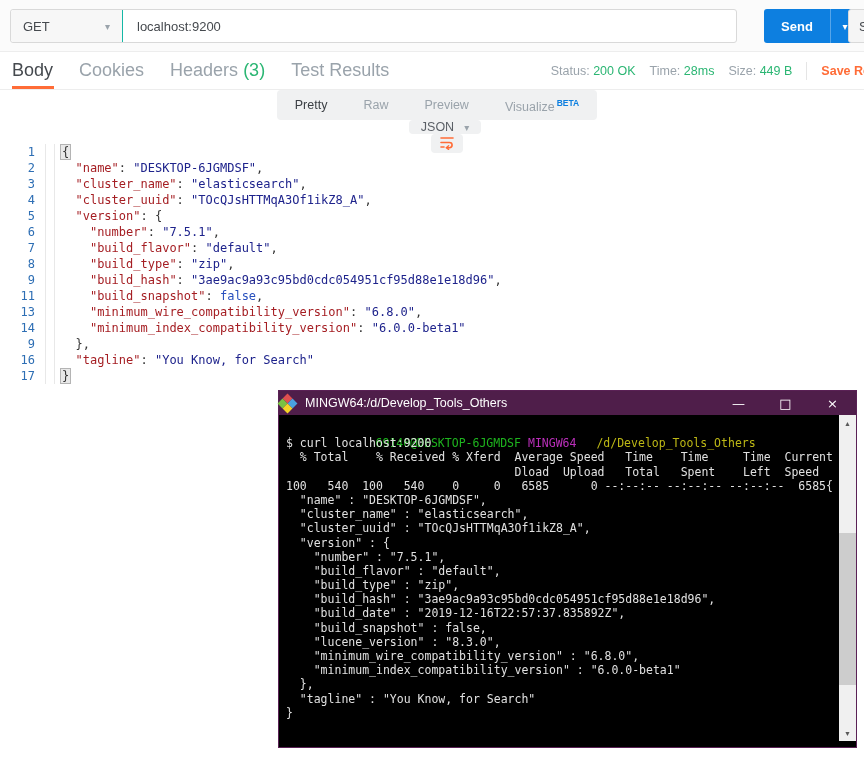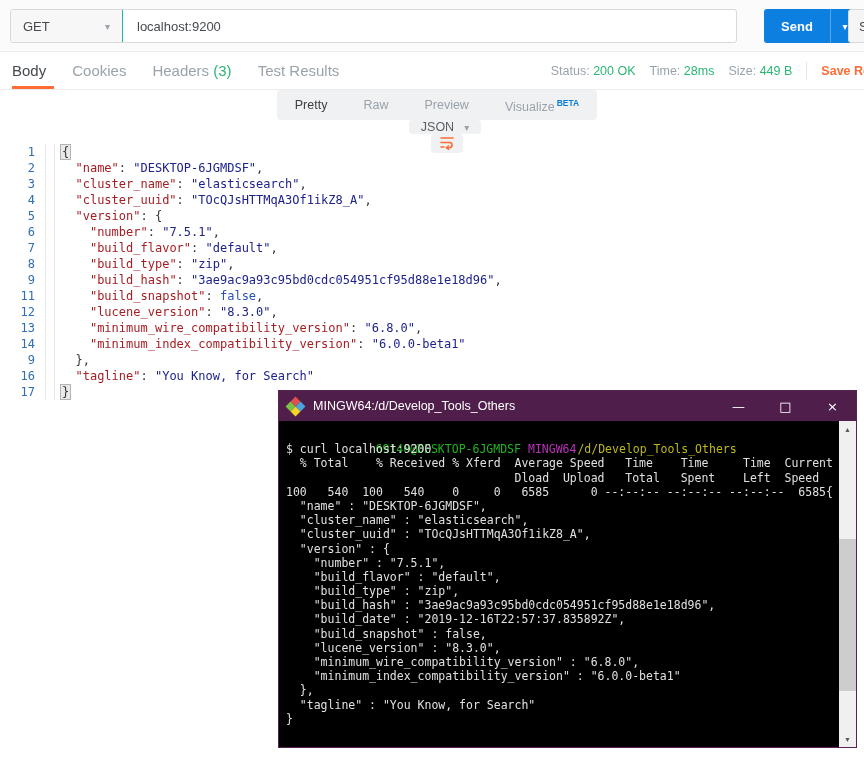--- a/index.html
+++ b/index.html
@@ -32,7 +32,7 @@
   
   .row2 { position:relative; height:38px; background:#fff; border-bottom:1px solid #ededed; }
   .resp-tabs { display:flex; align-items:center; height:100%; padding-left:12px; gap:26px; }
-  .tab { font-size:15px; color:#9aa3ab; cursor:pointer; }
+  .tab { font-size:18px; color:#9aa3ab; cursor:pointer; }
   .tab.active { color:#45494e; }
   .tab .count { color:#2bb673; }
   .tab-underline { position:absolute; left:12px; bottom:0; width:42px; height:3px; background:#ff6c37; }

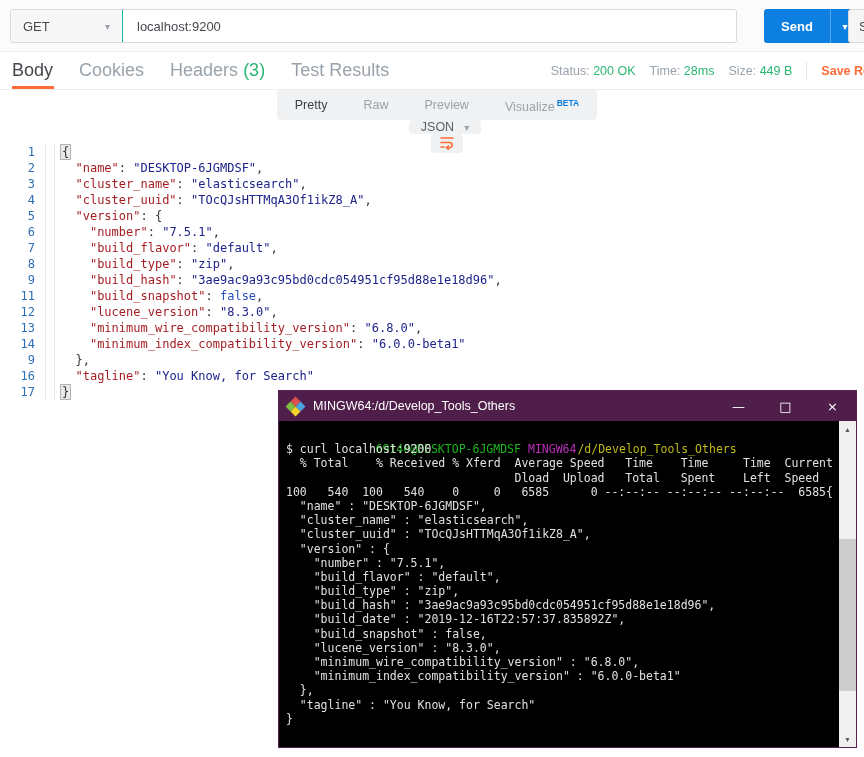--- a/index.html
+++ b/index.html
@@ -161,7 +161,6 @@
     <div class="ed-row"><div class="ed-num">8</div><div class="ed-fold"></div><div class="ed-code">    <span class="tk-key">"build_type"</span>: <span class="tk-str">"zip"</span>,</div></div>
     <div class="ed-row"><div class="ed-num">9</div><div class="ed-fold"></div><div class="ed-code">    <span class="tk-key">"build_hash"</span>: <span class="tk-str">"3ae9ac9a93c95bd0cdc054951cf95d88e1e18d96"</span>,</div></div>
     <div class="ed-row"><div class="ed-num">11</div><div class="ed-fold"></div><div class="ed-code">    <span class="tk-key">"build_snapshot"</span>: <span class="tk-bool">false</span>,</div></div>
-    <div class="ed-row"><div class="ed-num">12</div><div class="ed-fold"></div><div class="ed-code">    <span class="tk-key">"lucene_version"</span>: <span class="tk-str">"8.3.0"</span>,</div></div>
     <div class="ed-row"><div class="ed-num">13</div><div class="ed-fold"></div><div class="ed-code">    <span class="tk-key">"minimum_wire_compatibility_version"</span>: <span class="tk-str">"6.8.0"</span>,</div></div>
     <div class="ed-row"><div class="ed-num">14</div><div class="ed-fold"></div><div class="ed-code">    <span class="tk-key">"minimum_index_compatibility_version"</span>: <span class="tk-str">"6.0.0-beta1"</span></div></div>
     <div class="ed-row"><div class="ed-num">9</div><div class="ed-fold"></div><div class="ed-code">  },</div></div>

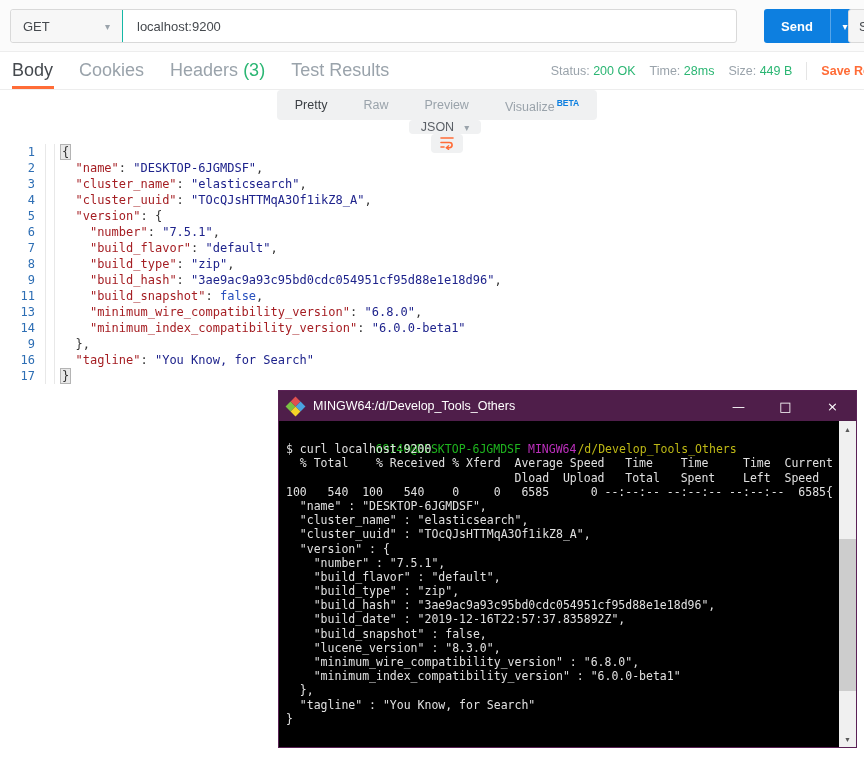--- a/index.html
+++ b/index.html
@@ -68,7 +68,7 @@
   
   .term { position:absolute; left:278px; top:390px; width:579px; height:358px;
           border:1px solid #5a2155; background:#000; z-index:10; }
-  .term-titlebar { height:30px; background:#4f1e4a; display:flex; align-items:center; padding-left:8px; }
+  .term-titlebar { height:24px; background:#4f1e4a; display:flex; align-items:center; }
   .gb-icon { position:relative; width:17px; height:17px; flex:0 0 17px; }
   .gb-icon i { position:absolute; width:7px; height:7px; transform:rotate(45deg); }
   .gb-icon .d1 { left:5px; top:0;  background:#e04f4f; }

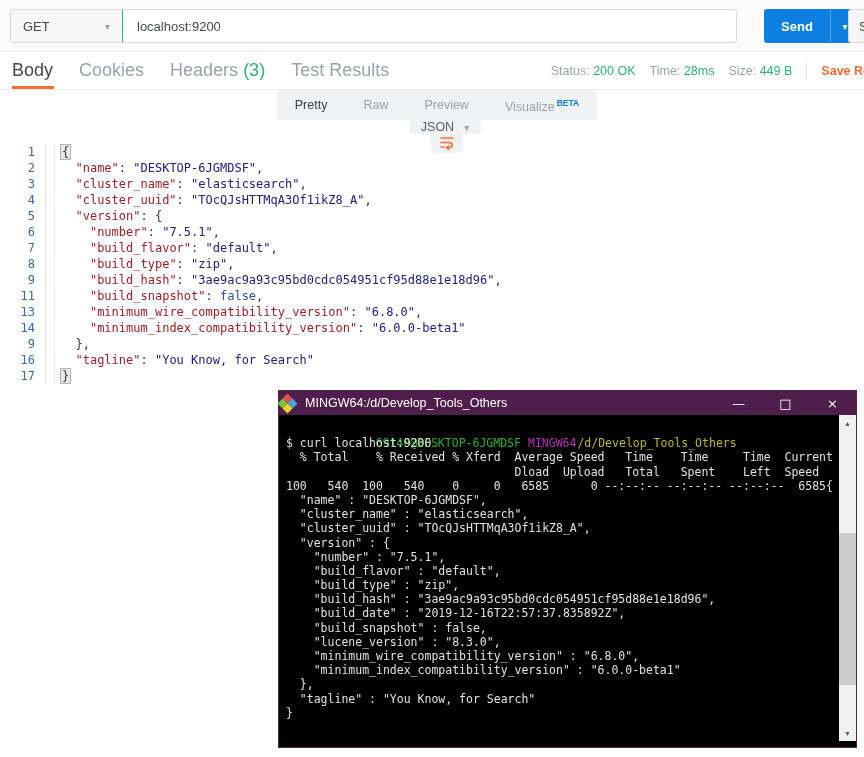--- a/index.html
+++ b/index.html
@@ -85,7 +85,7 @@
   .t-prompt { white-space:pre; height:14.2px; }
   .p-user { color:#1eb41e;margin-left:48px; }
   .p-env  { color:#bb2fbb; margin-left:7px;margin-top:8px; }
-  .p-path { color:#bdb815; margin-left:1px; }
+  .p-path { color:#bdb815; margin-left:20px; }
   .t-scroll { position:absolute; right:0; top:0; bottom:0; width:17px; background:#f0f0f0; }
   .sc-arrow { position:absolute; left:0; width:17px; height:16px; border:none; background:#f0f0f0;
               color:#5a5a5a; font-size:7px; cursor:pointer; padding:0; }

